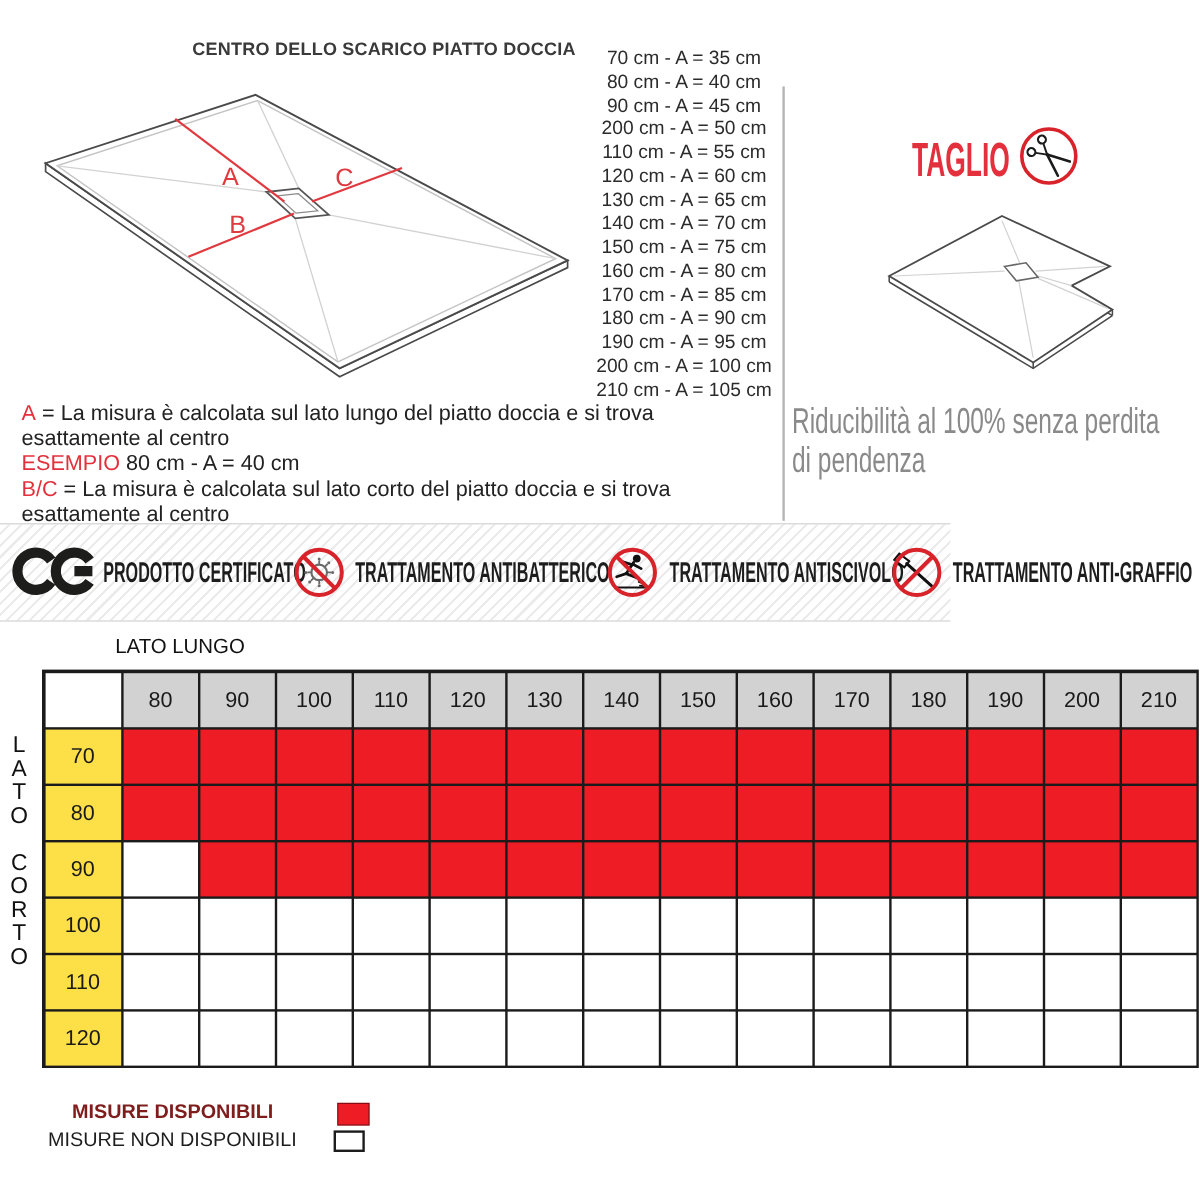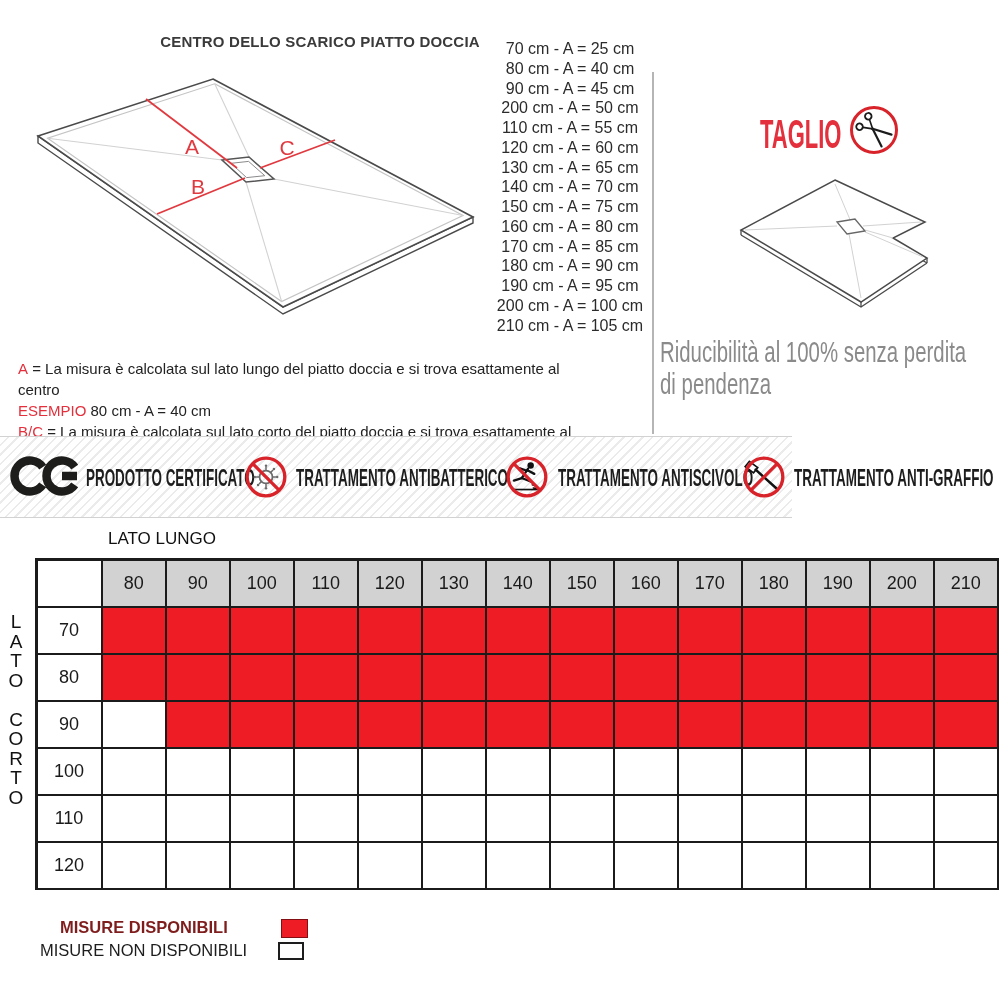--- a/index.html
+++ b/index.html
@@ -103,7 +103,7 @@
   </svg>
 
   <div class="abs measure-list">
-      <div>70 cm - A = 25 cm</div>
+      <div>70 cm - A = 35 cm</div>
       <div>80 cm - A = 40 cm</div>
       <div>90 cm - A = 45 cm</div>
       <div>200 cm - A = 50 cm</div>

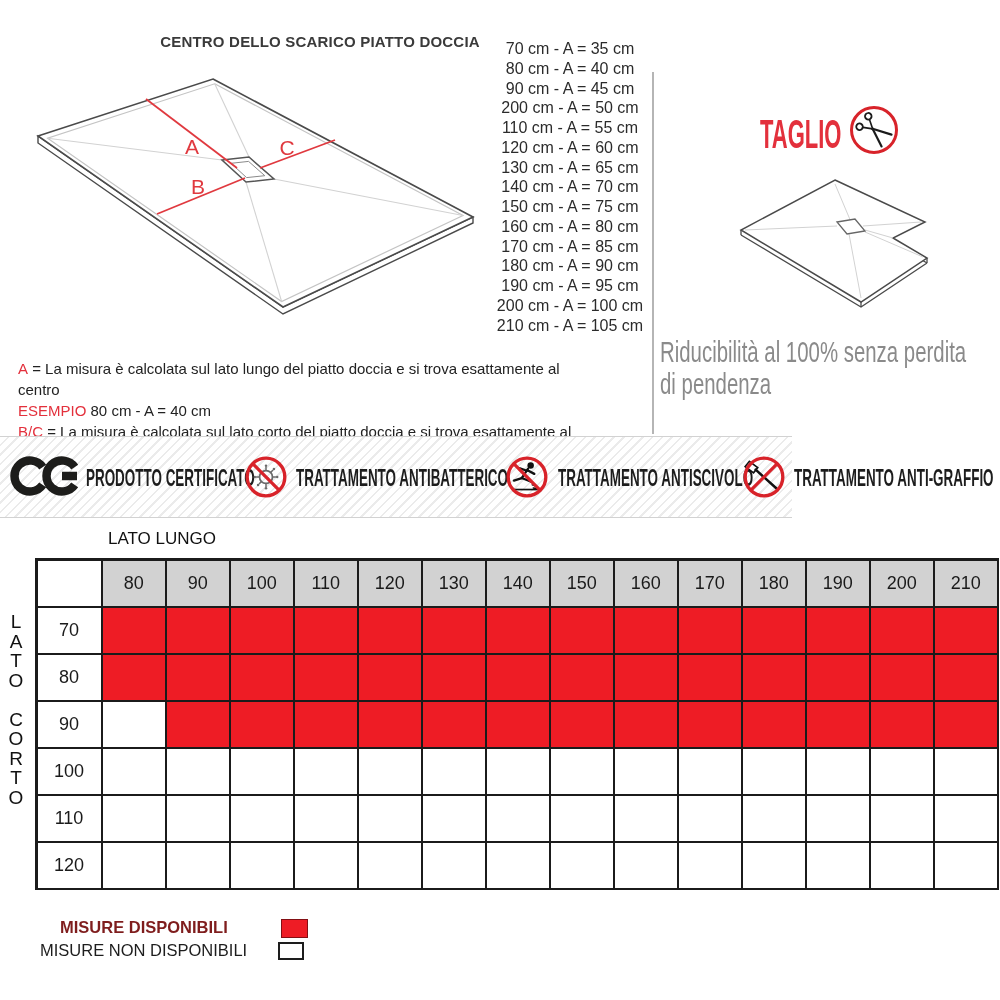--- a/index.html
+++ b/index.html
@@ -29,7 +29,7 @@
     transform:scaleX(.68); transform-origin:left top; white-space:nowrap; }
 
   
-  .explanation { left:18px; top:358px; width:580px; font-size:15px; line-height:21px; color:#222; }
+  .explanation { left:18px; top:334px; width:580px; font-size:18px; line-height:21px; color:#222; }
   .explanation .red { color:#e3303c; }
 
   

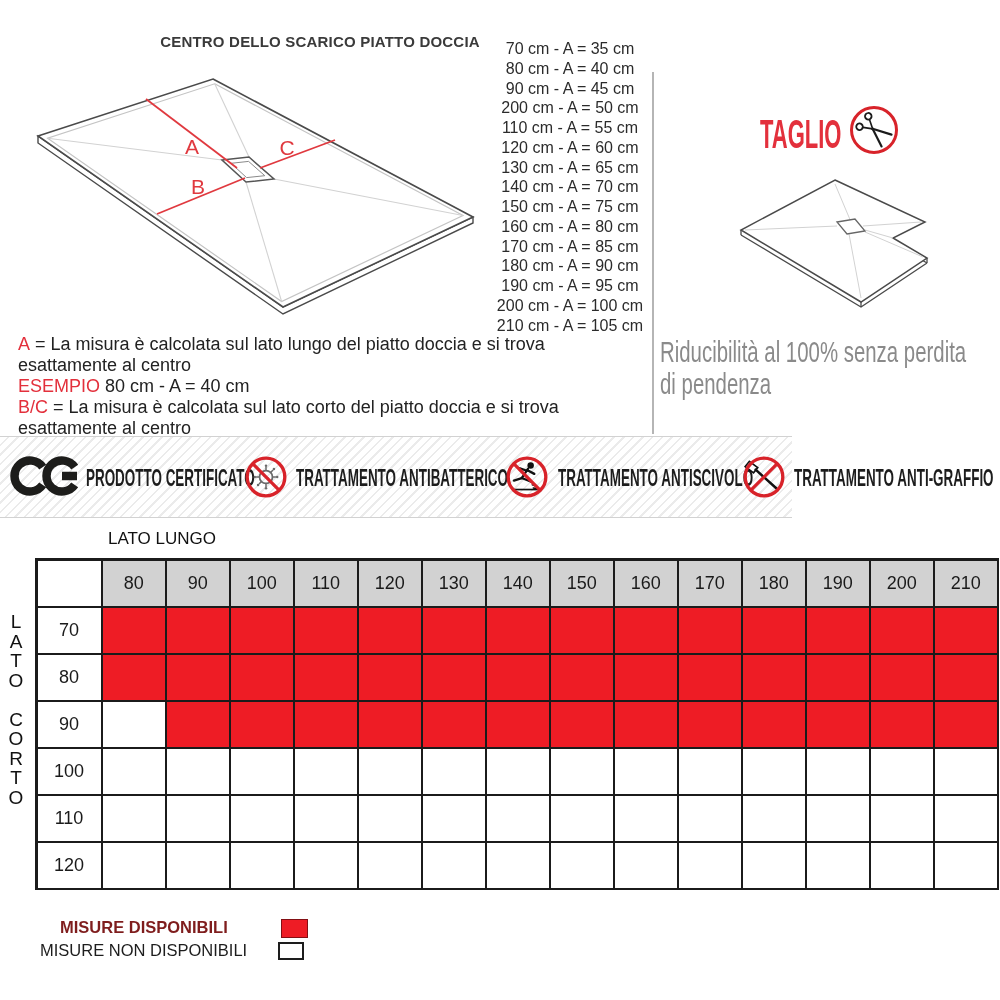--- a/index.html
+++ b/index.html
@@ -42,7 +42,7 @@
   .band .icon-circle { position:absolute; top:17px; width:46px; height:46px; }
 
   
-  .lato-lungo { left:96px; top:529px; font-size:17px; color:#111;margin-left:12px; }
+  .lato-lungo { left:96px; top:529px; font-size:17px; color:#111; }
   .lato-corto { left:6px; top:612px; font-size:19px; line-height:19.5px; color:#111;
     white-space:pre; text-align:center; width:20px; }
   .size-table { left:35px; top:558px; display:grid;

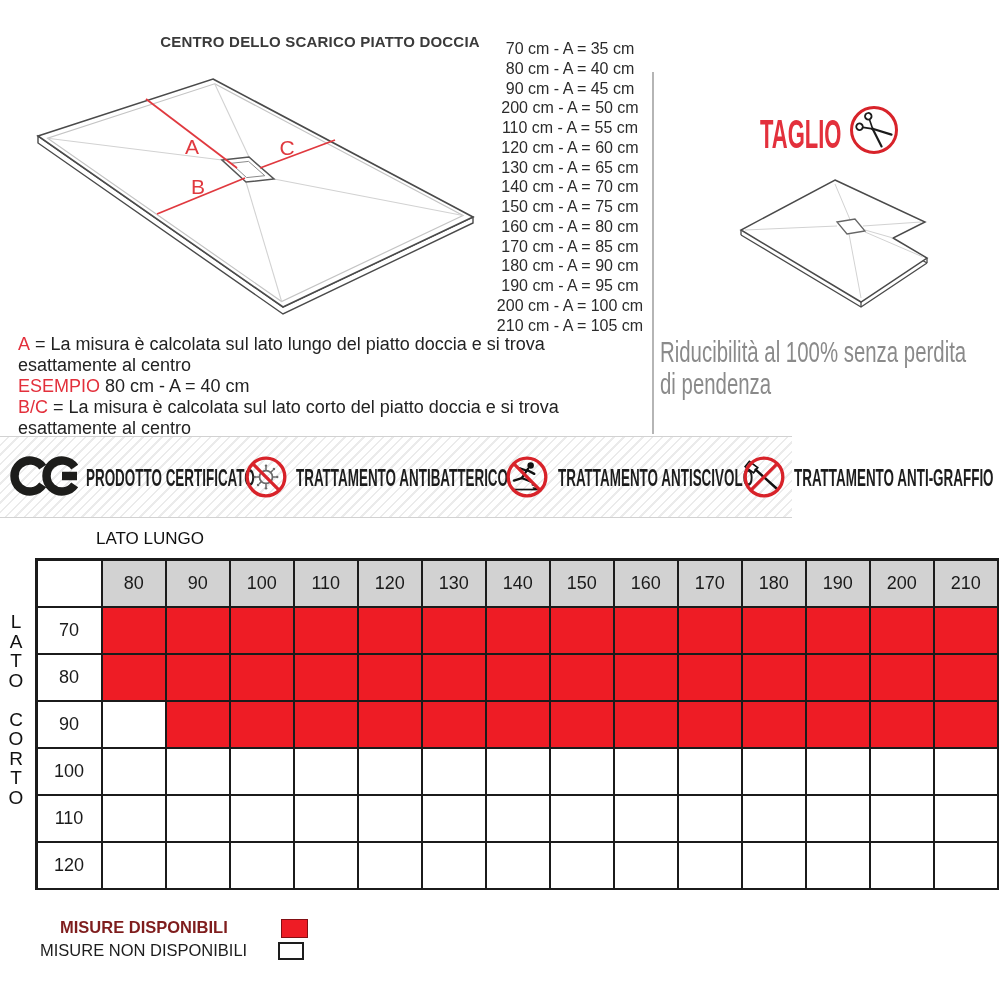--- a/index.html
+++ b/index.html
@@ -53,7 +53,7 @@
     font-size:18px; color:#1a1a1a; background:#fff; }
   .size-table .corner { background:#fff; }
   .size-table .col-h { background:#d2d2d2; }
-  .size-table .row-h { background:#ffffff; }
+  .size-table .row-h { background:#fde047; }
   .size-table .avail { background:#ee1c25; }
   .size-table .na { background:#ffffff; }
 

